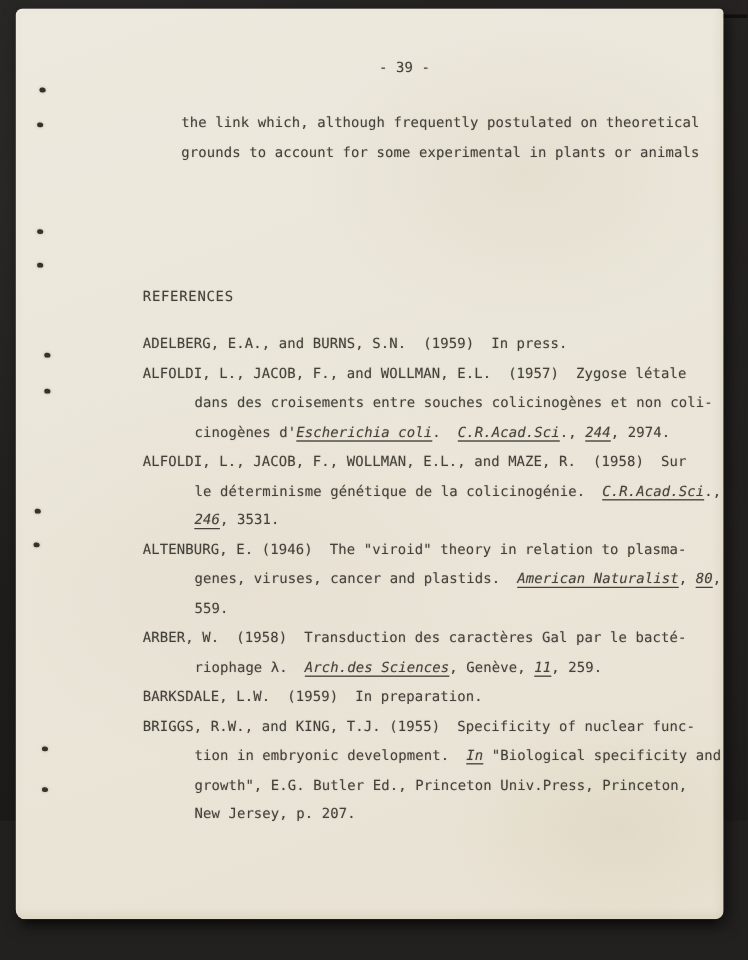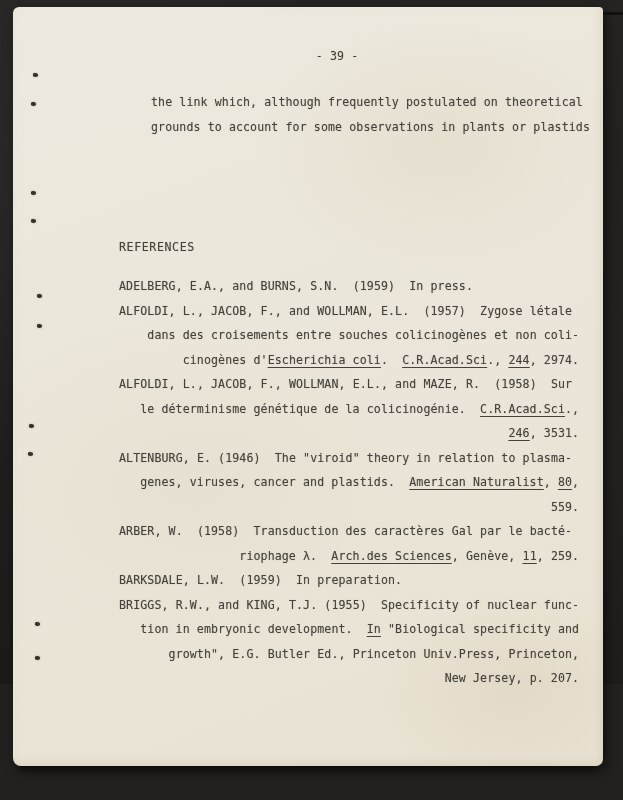--- a/index.html
+++ b/index.html
@@ -122,7 +122,7 @@
     <div class="text-column">
       <div class="page-number">- 39 -</div>
 
-      <div class="paragraph"><div class="line">the link which, although frequently postulated on theoretical</div><div class="line">grounds to account for some observations in plants or plastids</div></div>
+      <div class="paragraph"><div class="line">the link which, although frequently postulated on theoretical</div><div class="line">grounds to account for some experimental in plants or animals</div></div>
 
       <div class="ref-heading">REFERENCES</div>
 

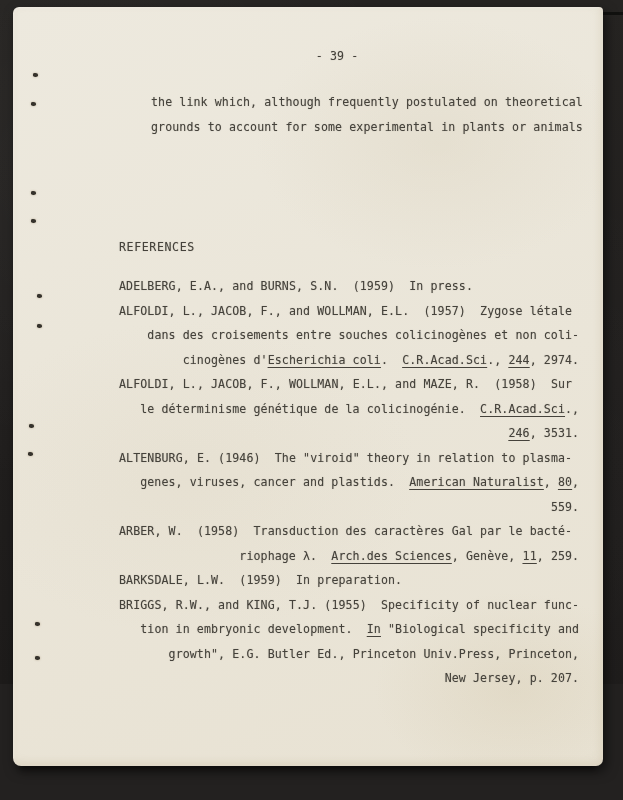--- a/index.html
+++ b/index.html
@@ -78,7 +78,7 @@
     line-height: 24.5px;
   }
   .line { height: 24.5px; }
-  .ref-entry .line.cont { margin-left: 18px; text-align: right; }
+  .ref-entry .line.cont { margin-left: 43px; }
   span.u {
     text-decoration: underline;
     text-underline-offset: 2.5px;

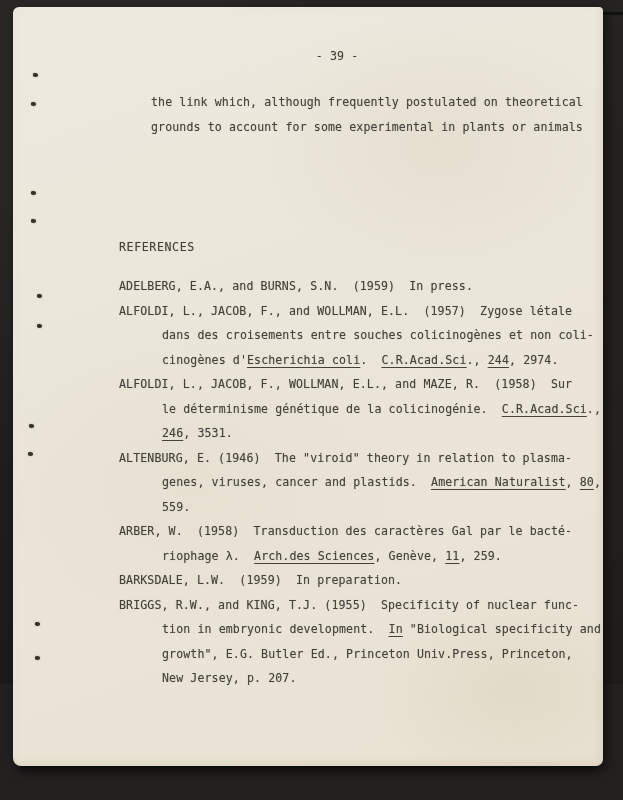--- a/index.html
+++ b/index.html
@@ -83,6 +83,7 @@
     text-decoration: underline;
     text-underline-offset: 2.5px;
     text-decoration-thickness: 1px;
+    font-style: italic;
   }
   .speck {
     position: absolute;

